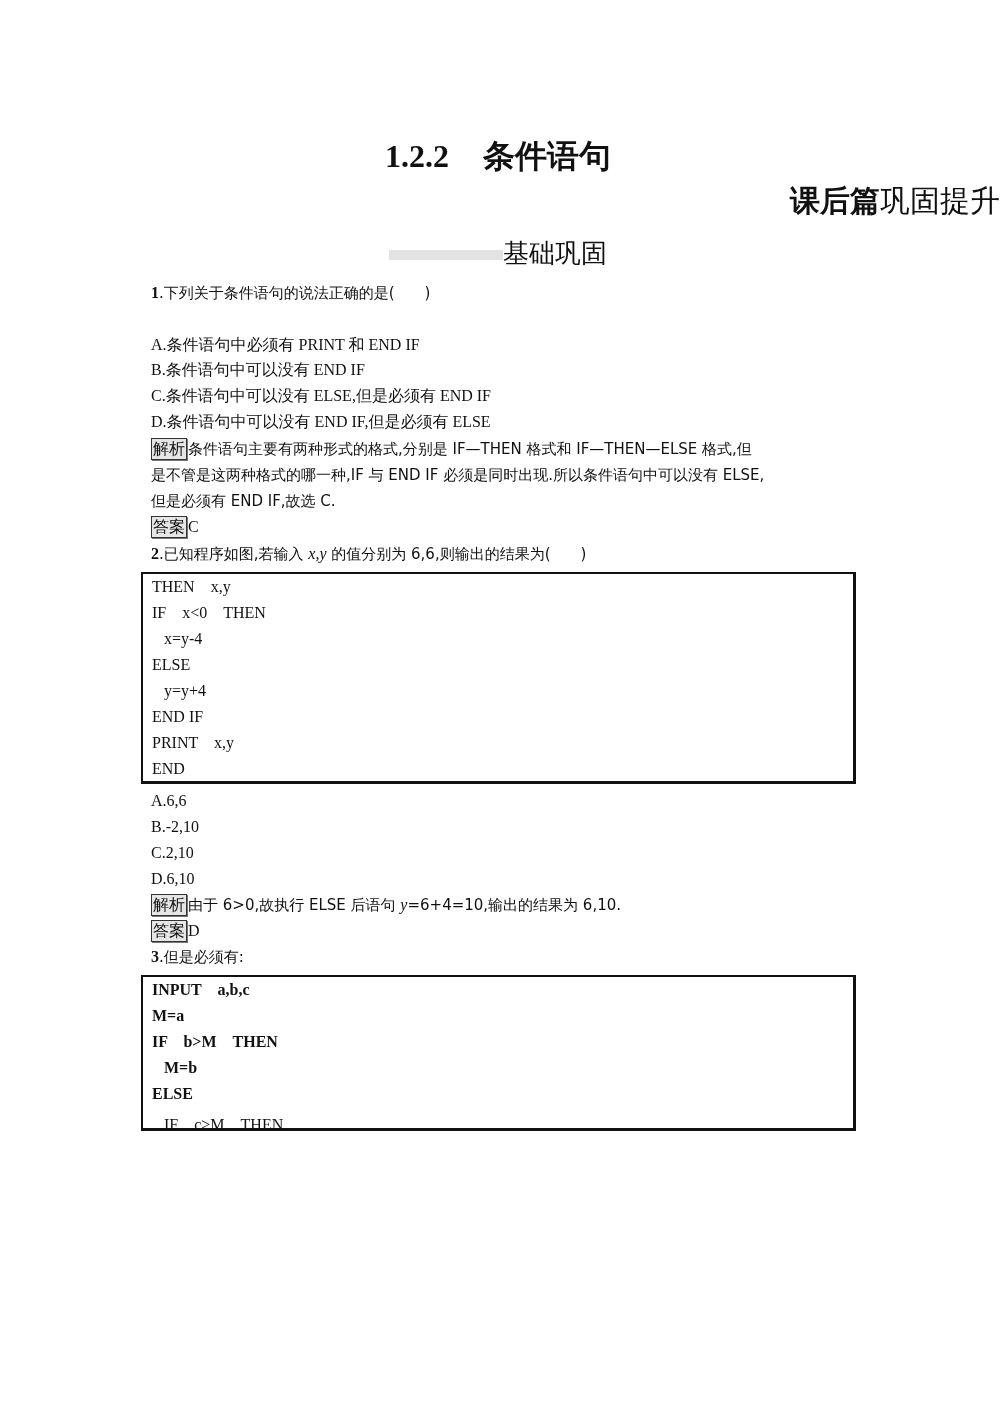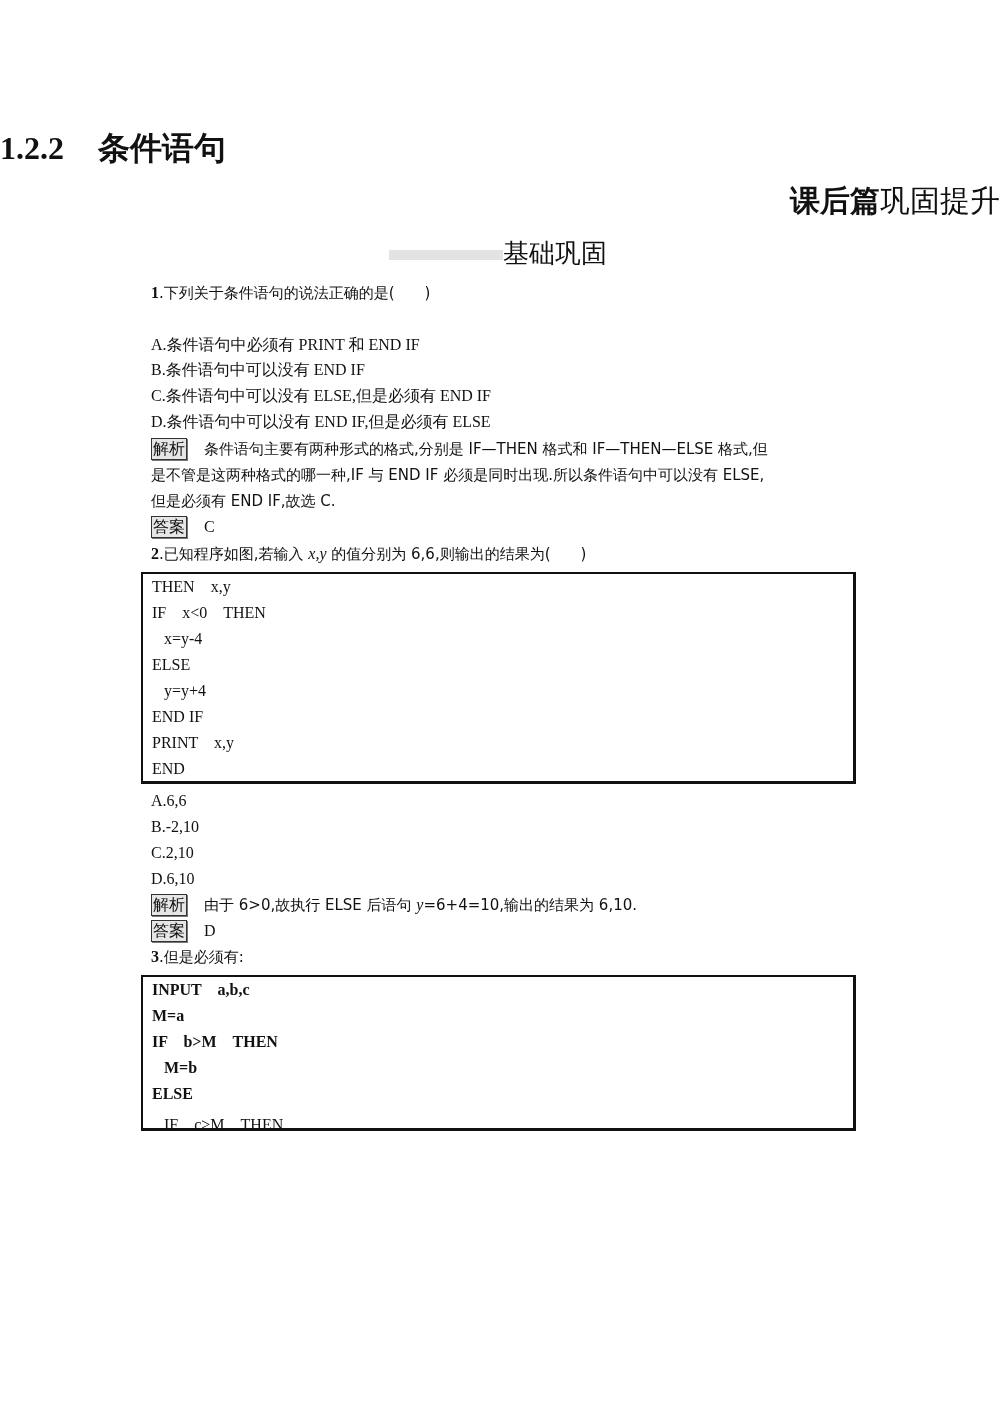--- a/index.html
+++ b/index.html
@@ -10,8 +10,8 @@
     }
     .abs { position: absolute; }
     .title {
-      left: 0; width: 996px; top: 128px; text-align: left;
-      font-size: 32px; font-weight: bold; line-height: 40px;
+      left: 0; width: 996px; top: 128px; text-align: center;
+      font-size: 32px; font-weight: bold; line-height: 56px;
     }
     .title .num { font-family: "Liberation Serif", serif; margin-right: 34px; }
     .title .cn { font-family: "DejaVu Sans", sans-serif; }

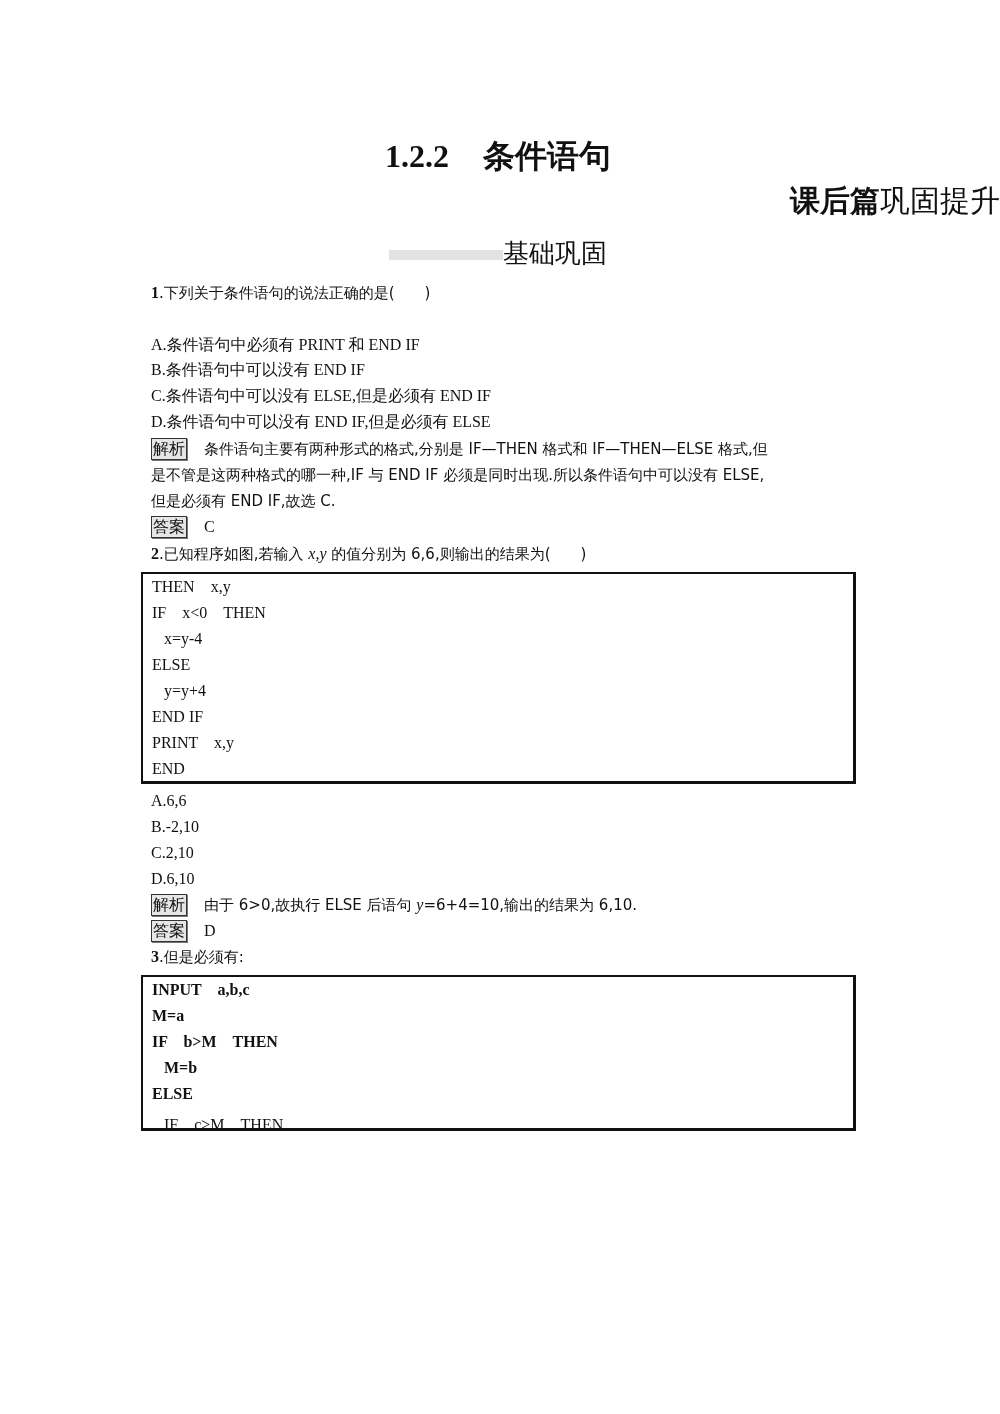--- a/index.html
+++ b/index.html
@@ -37,7 +37,7 @@
     .badge {
       display: inline-block; border: 1px solid #333; background: #e6e6e6;
       font-family: "DejaVu Sans", sans-serif; font-size: 16px; line-height: 20px;
-      padding: 0 1px; margin-right: 17px; vertical-align: 0px;
+      padding: 0 1px; margin-right: 1px; vertical-align: 0px;
       box-shadow: 1px 1px 0 #777;
     }
     .code-box {

